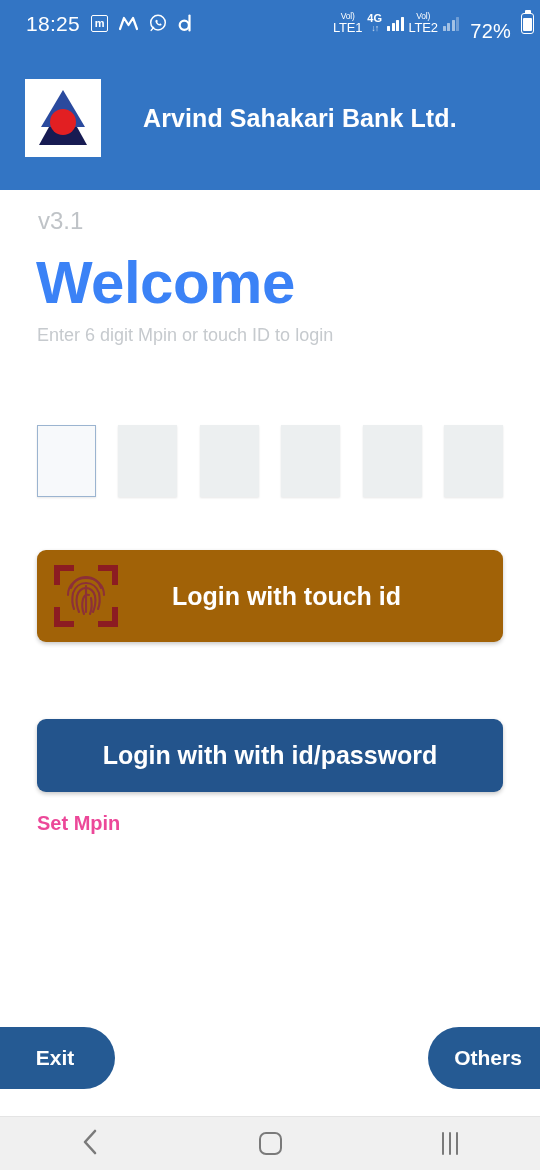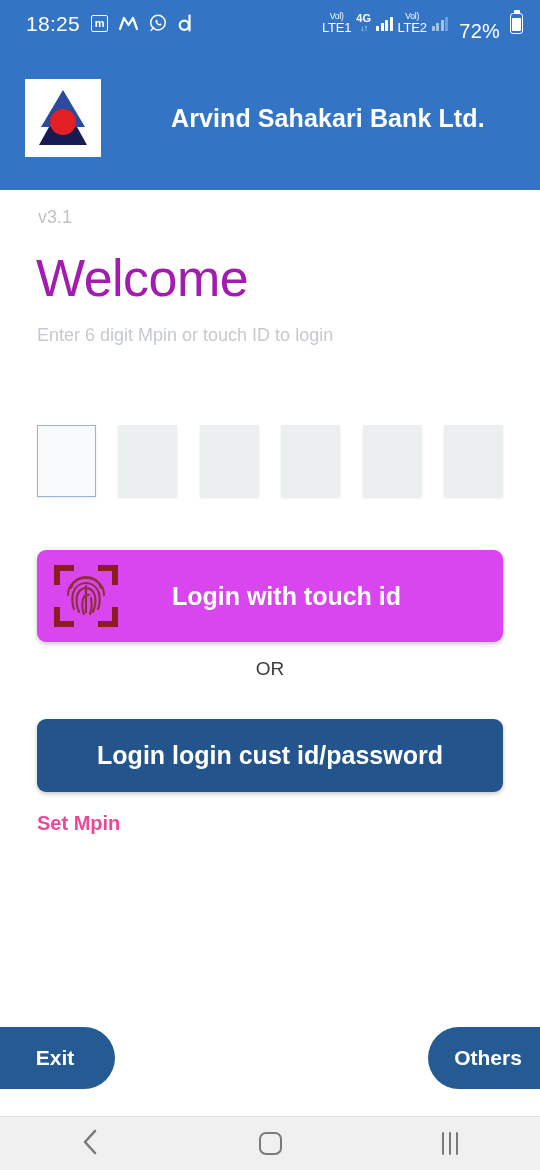--- a/index.html
+++ b/index.html
@@ -31,7 +31,7 @@
     display: flex;
     align-items: center;
     justify-content: space-between;
-    padding: 0 17px 0 26px;
+    padding: 0 6px 0 26px;
     color: #ffffff;
   }
   .status-left {

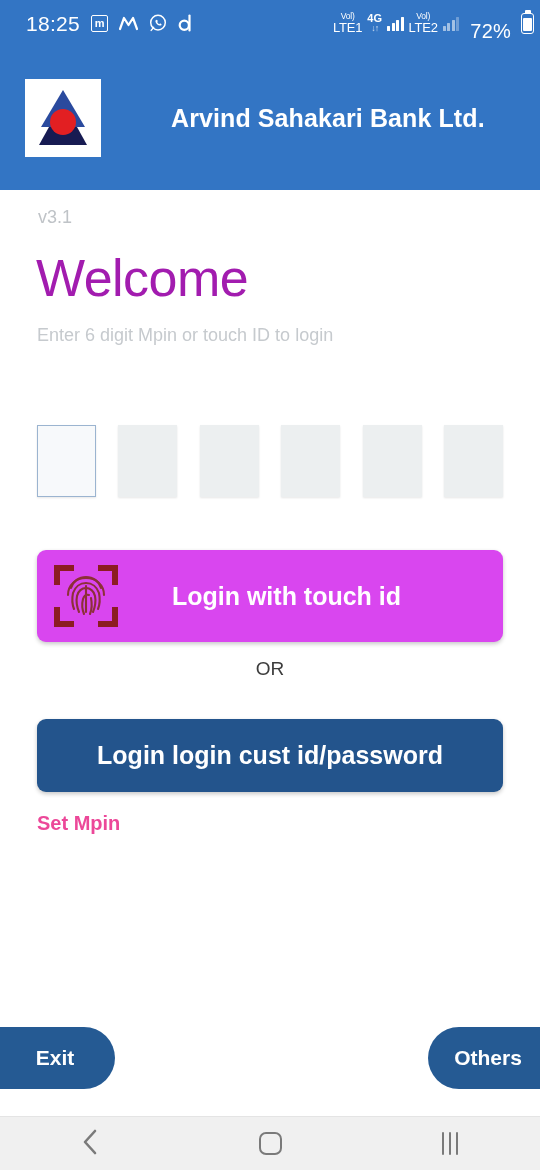--- a/index.html
+++ b/index.html
@@ -156,7 +156,7 @@
     overflow: hidden;
   }
   .bank-title {
-    margin-left: 70px;
+    margin-left: 42px;
     color: #ffffff;
     font-size: 25px;
     font-weight: 700;

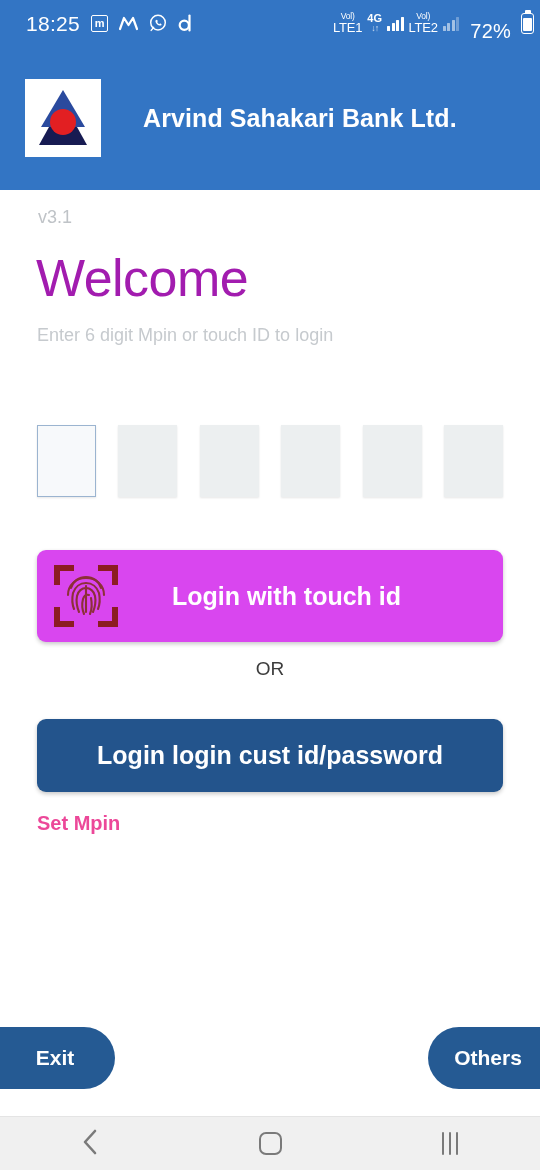--- a/index.html
+++ b/index.html
@@ -174,7 +174,7 @@
   .version {
     position: absolute;
     top: 17px; left: 38px;
-    font-size: 18px;
+    font-size: 24px;
     color: #bfc3c7;
     font-weight: 400;
   }

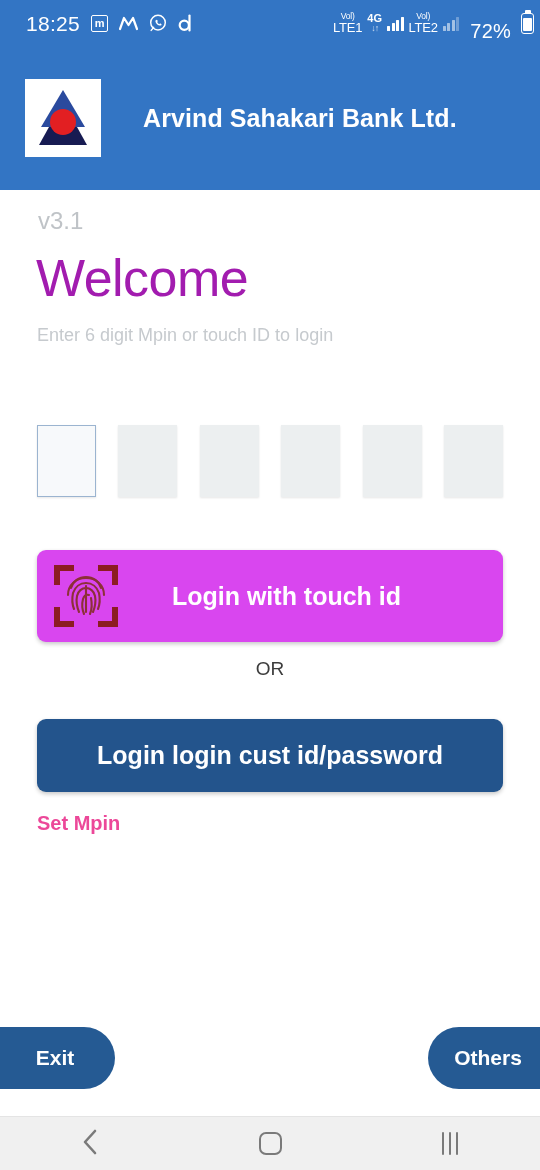--- a/index.html
+++ b/index.html
@@ -181,9 +181,9 @@
   .welcome {
     position: absolute;
     top: 58px; left: 36px;
-    font-size: 52px;
-    font-weight: 400;
-    color: #a21caf;
+    font-size: 60px;
+    font-weight: 700;
+    color: #3b82f6;
     letter-spacing: -0.5px;
   }
   .subtitle {

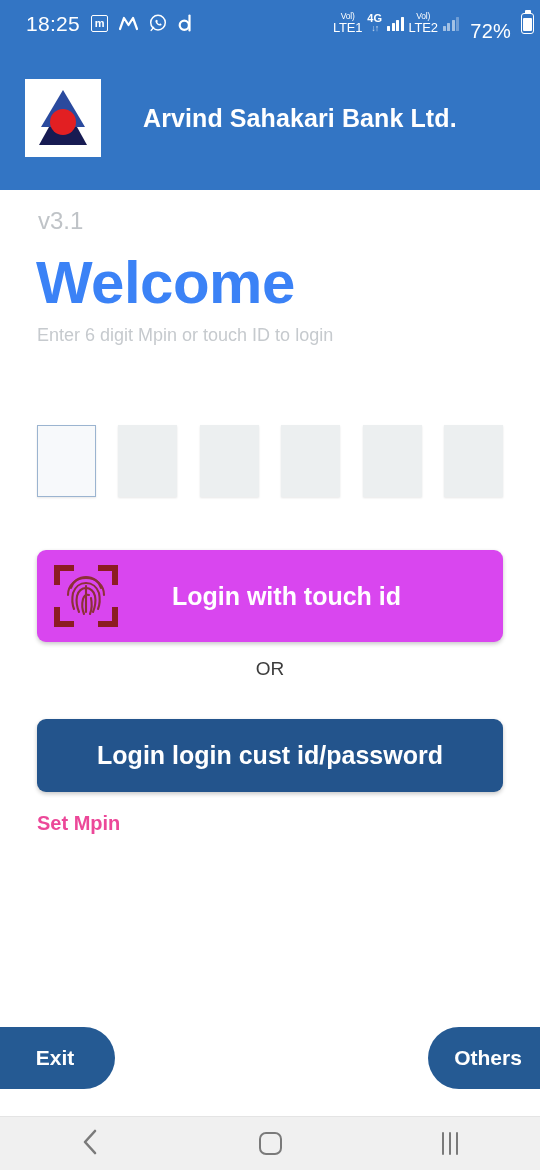--- a/index.html
+++ b/index.html
@@ -220,7 +220,7 @@
     top: 360px; left: 37px;
     width: 466px;
     height: 92px;
-    background: #d946ef;
+    background: #a16207;
     border-radius: 9px;
     border: none;
     display: flex;

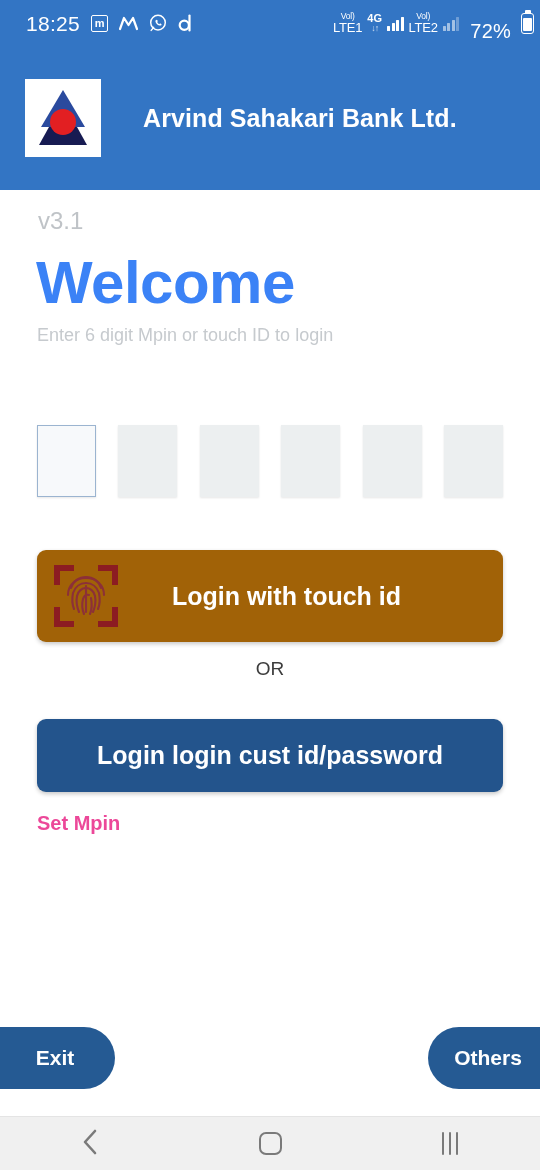--- a/index.html
+++ b/index.html
@@ -469,7 +469,6 @@
       <span class="btn-touch-label">Login with touch id</span>
     </div>
 
-    <div class="or-text">OR</div>
 
     <button class="btn-cust">Login login cust id/password</button>
 

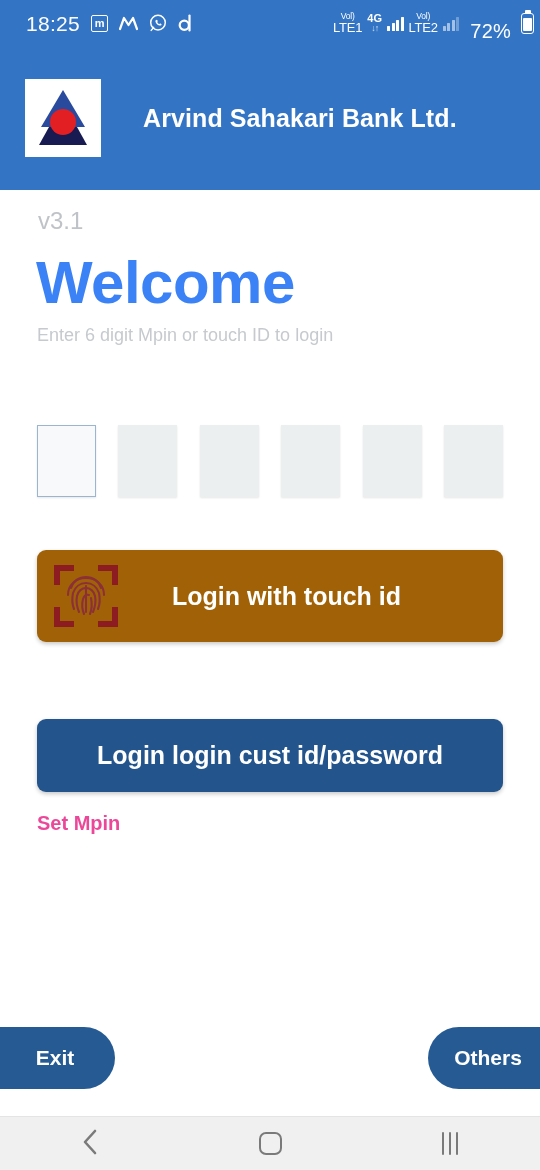--- a/index.html
+++ b/index.html
@@ -470,7 +470,7 @@
     </div>
 
 
-    <button class="btn-cust">Login login cust id/password</button>
+    <button class="btn-cust">Login with with id/password</button>
 
     <div class="links-row">
       <span class="link-item">Set Mpin</span>

